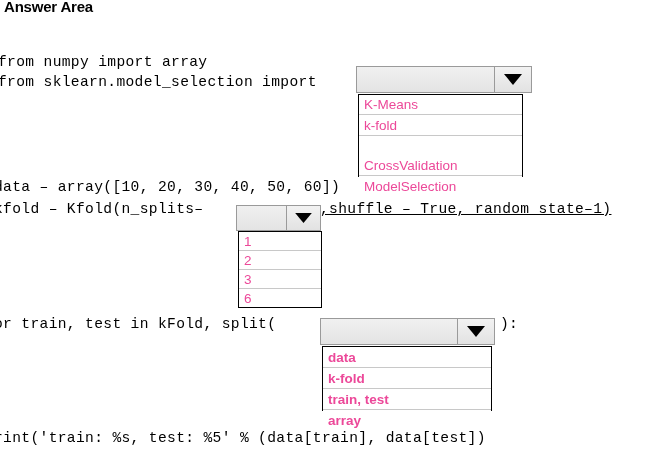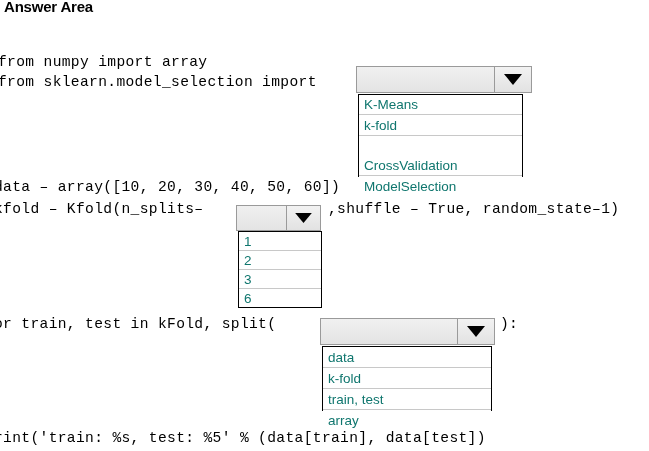--- a/index.html
+++ b/index.html
@@ -72,7 +72,7 @@
     box-sizing: border-box;
     border-bottom: 1px solid #c8c8c8;
     font-size: 13.5px;
-    color: #0f766e;
+    color: #ec4899;
     padding-left: 5px;
     display: flex;
     align-items: center;

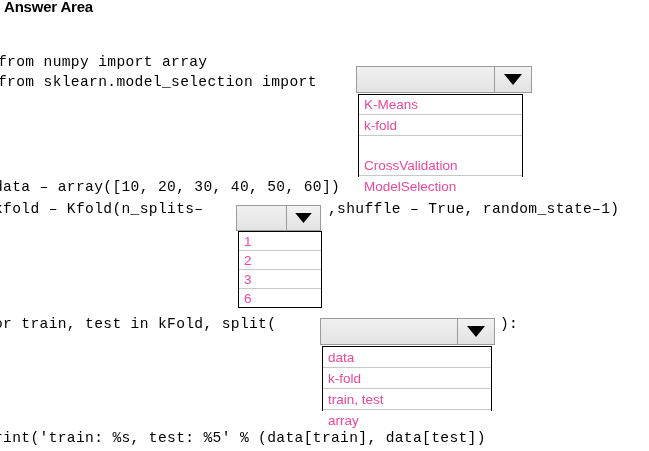--- a/index.html
+++ b/index.html
@@ -96,7 +96,7 @@
 
   <div class="code-line" style="left:-6px; top:201px;">kfold – Kfold(n_splits–</div>
 
-  <div class="code-line" style="left:328px; top:201px;">,shuffle – True, random_state–1)</div>
+  <div class="code-line" style="left:320px; top:201px;text-decoration:underline;">,shuffle – True, random_state–1)</div>
 
   <div class="code-line" style="left:-6px; top:316px;">or train, test in kFold, split(</div>
 

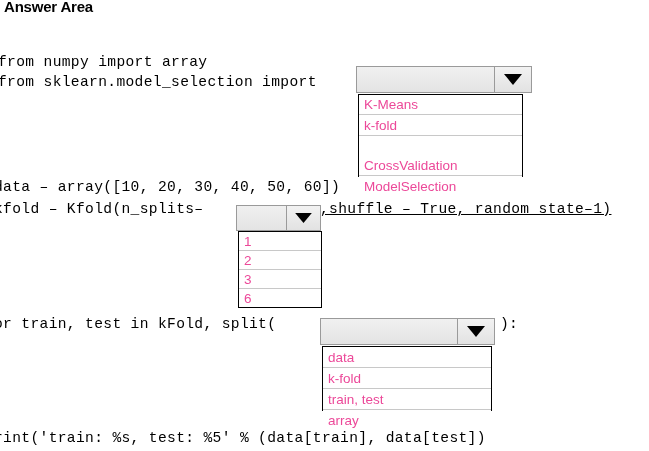--- a/index.html
+++ b/index.html
@@ -142,7 +142,7 @@
       </svg>
     </div>
   </div>
-  <div class="combo-list" style="left:322px; top:346px; width:170px; height:65px;">
+  <div class="combo-list" style="left:322px; top:346px; width:170px; height:65px;font-weight:bold;">
     <div class="opt" style="height:21px;">data</div>
     <div class="opt" style="height:21px;">k-fold</div>
     <div class="opt" style="height:21px;">train, test</div>

